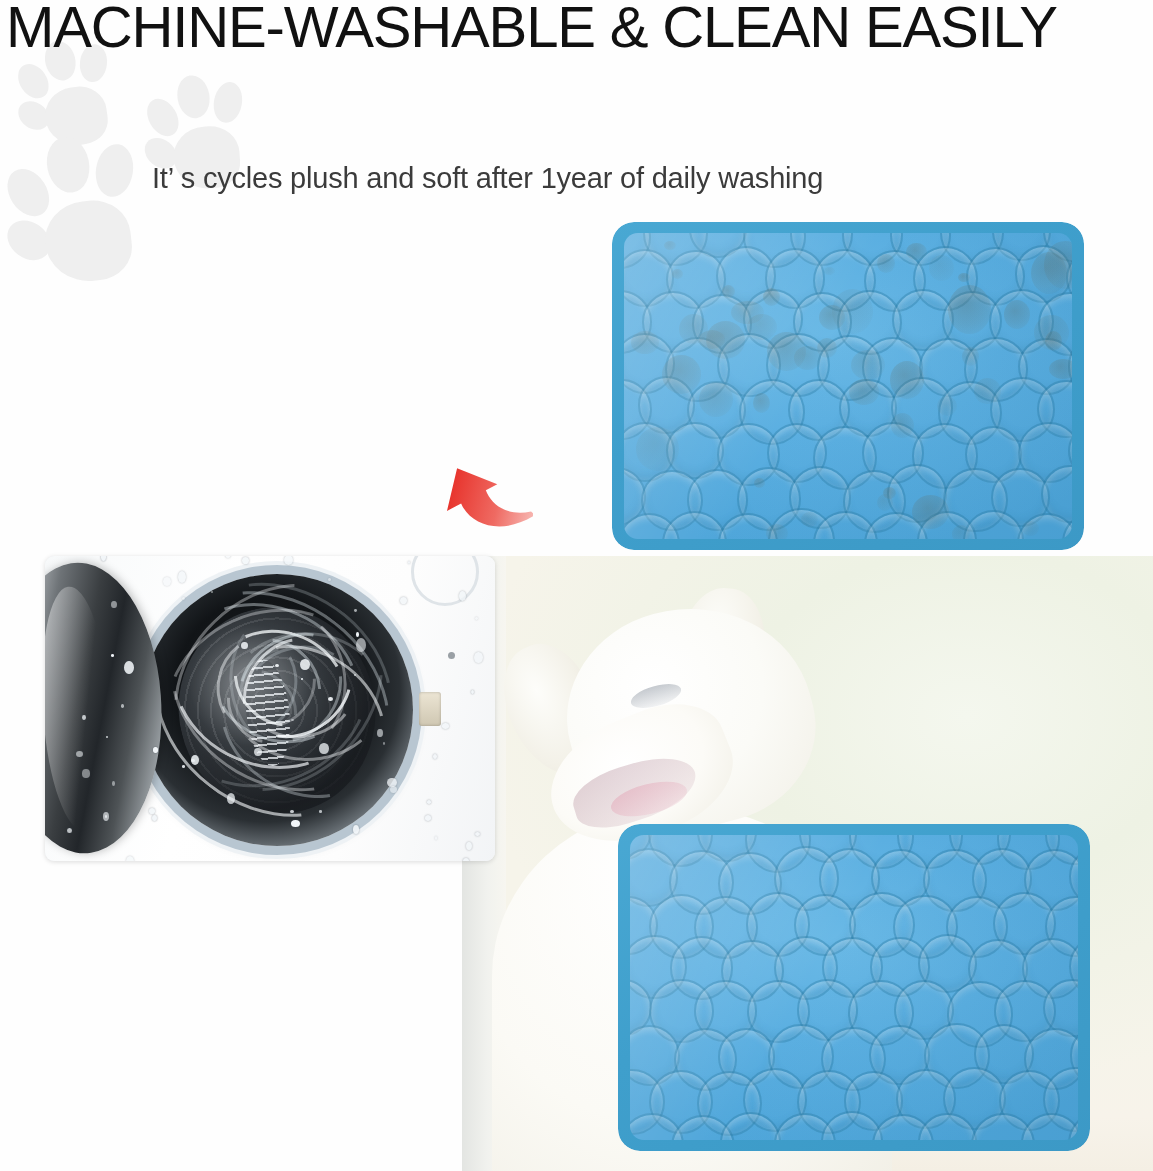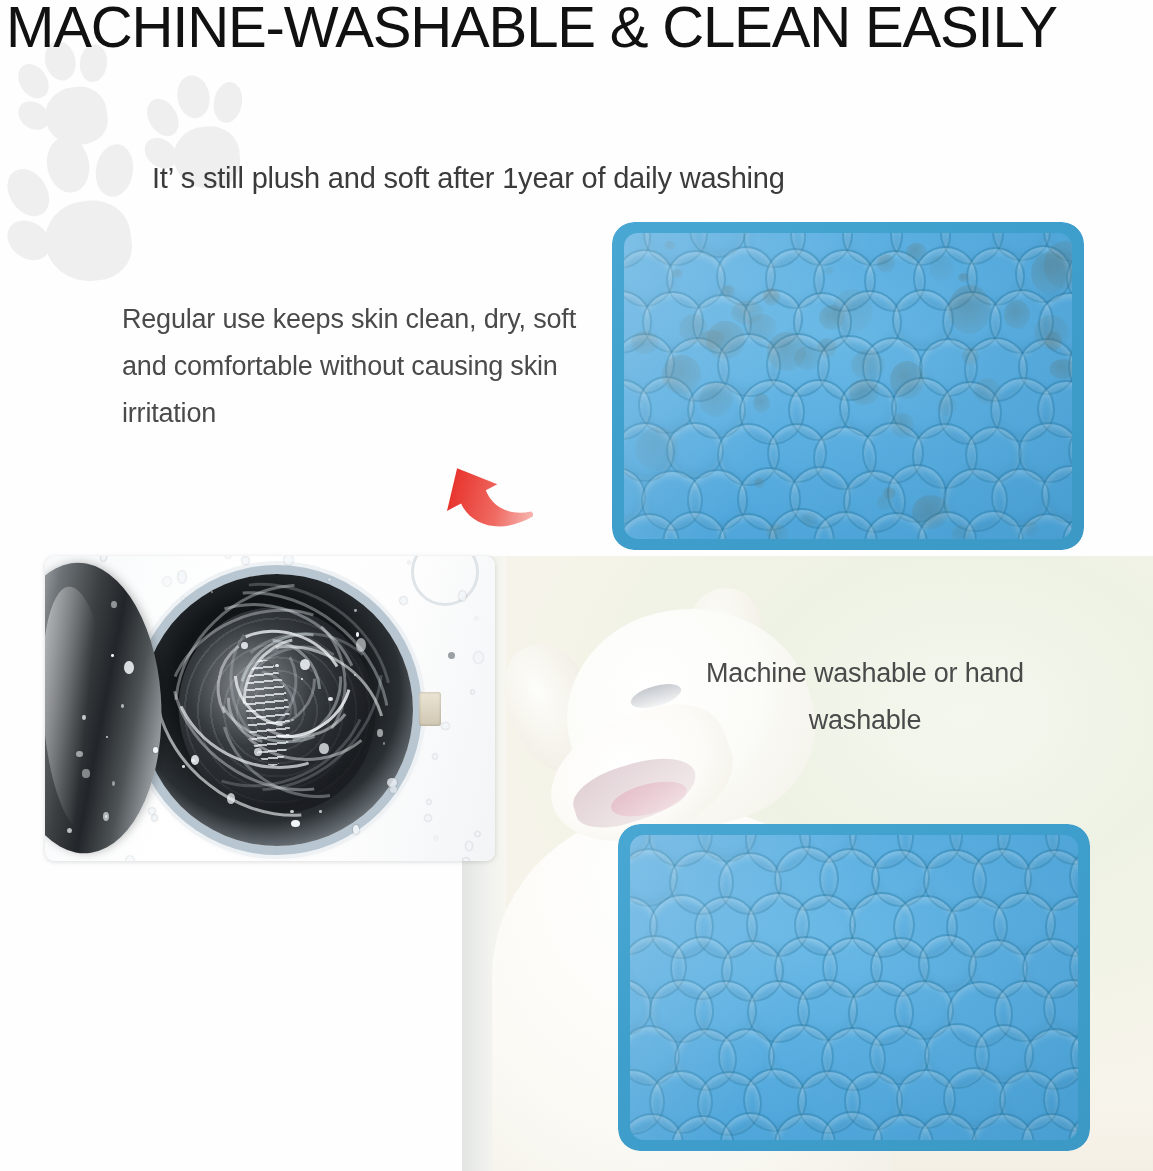--- a/index.html
+++ b/index.html
@@ -254,7 +254,7 @@
 
   <div class="headline">MACHINE-WASHABLE &amp; CLEAN EASILY</div>
 
-  <div class="sub2">It’ s still plush and soft after 1year of daily washing</div>
+  <div class="sub2">It’ s cycles plush and soft after 1year of daily washing</div>
 
   <div class="dogphoto">
     <div class="dog-floor"></div>

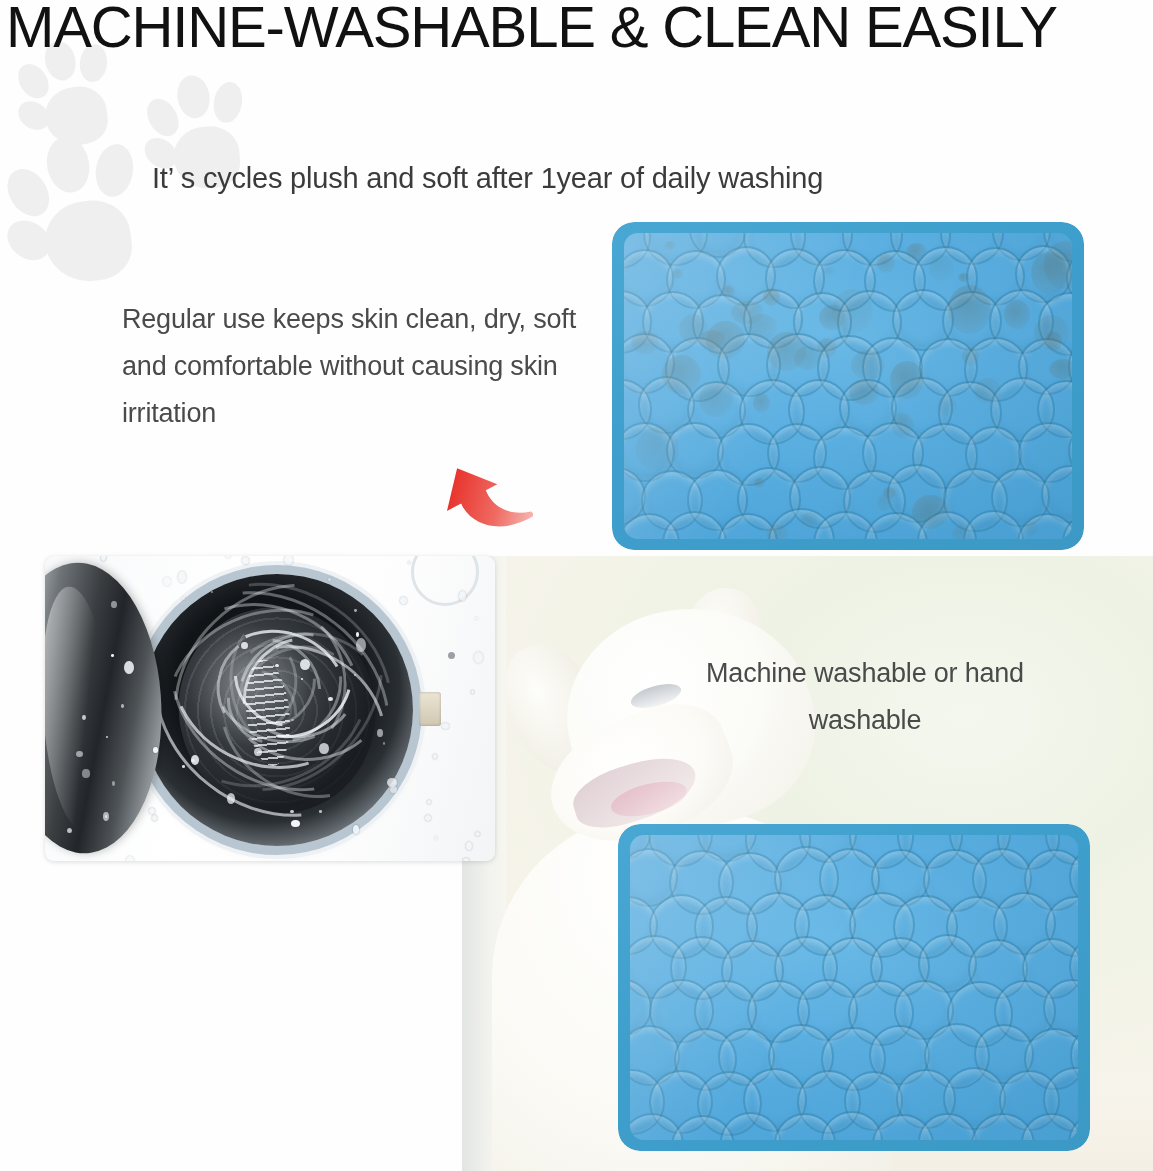--- a/index.html
+++ b/index.html
@@ -615,7 +615,6 @@
              C 80 76, 103 52, 100 14 Z" fill="url(#gr2)" transform="rotate(128 58 52) scale(1.02)" transform-origin="58 52"></path>
   </svg>
 
-  <div class="para para-skin">Regular use keeps skin clean, dry, soft and comfortable without causing skin irritation</div>
   <div class="para para-wash">Machine washable or hand washable</div>
 
 </div>

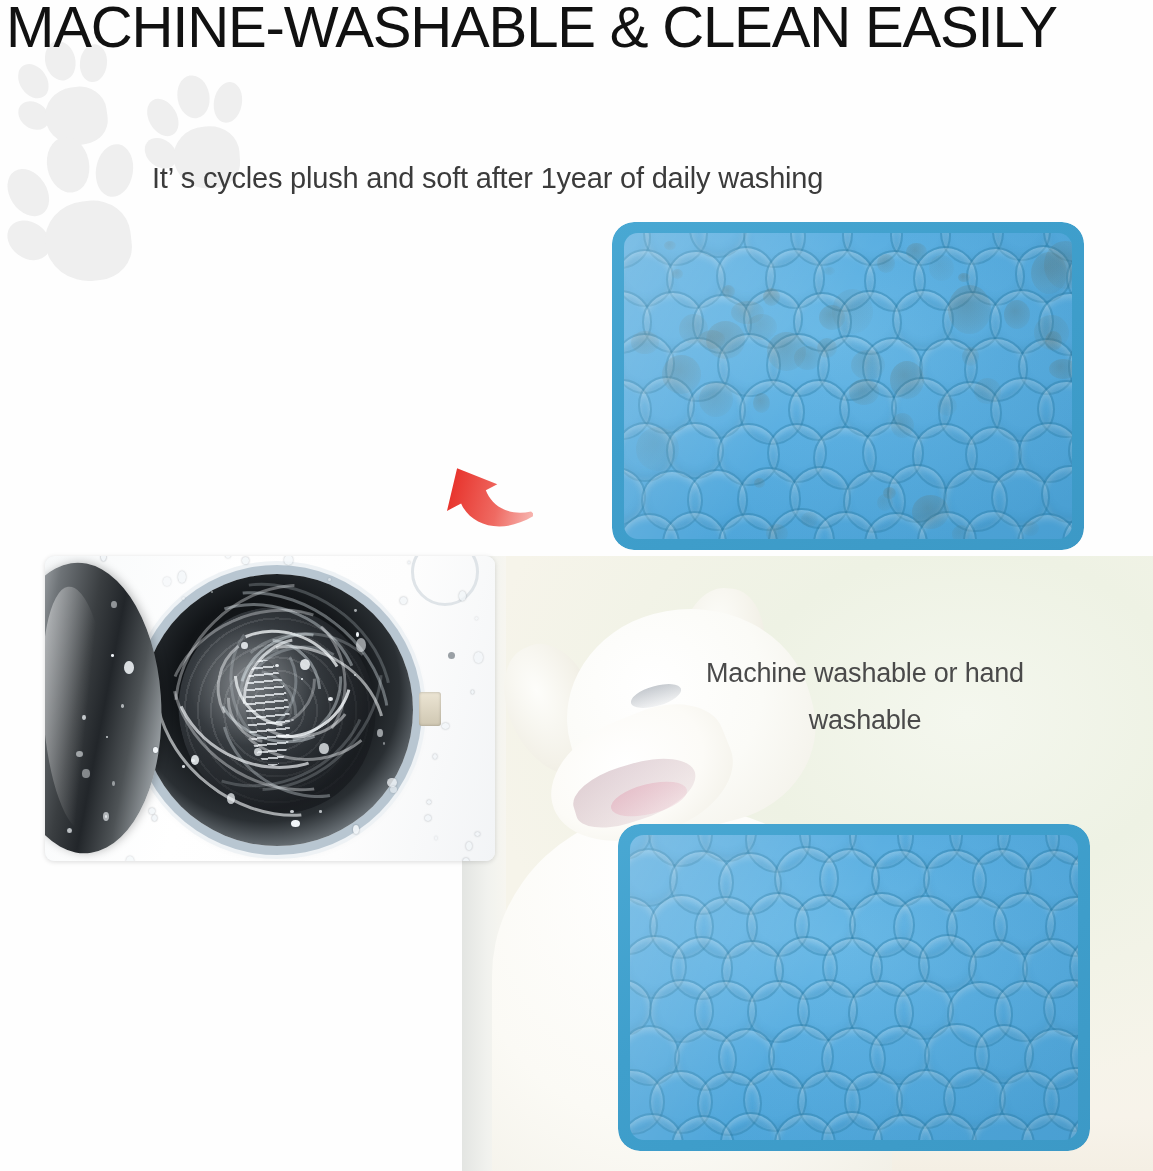--- a/index.html
+++ b/index.html
@@ -615,7 +615,6 @@
              C 80 76, 103 52, 100 14 Z" fill="url(#gr2)" transform="rotate(128 58 52) scale(1.02)" transform-origin="58 52"></path>
   </svg>
 
-  <div class="para para-wash">Machine washable or hand washable</div>
 
 </div>
 

